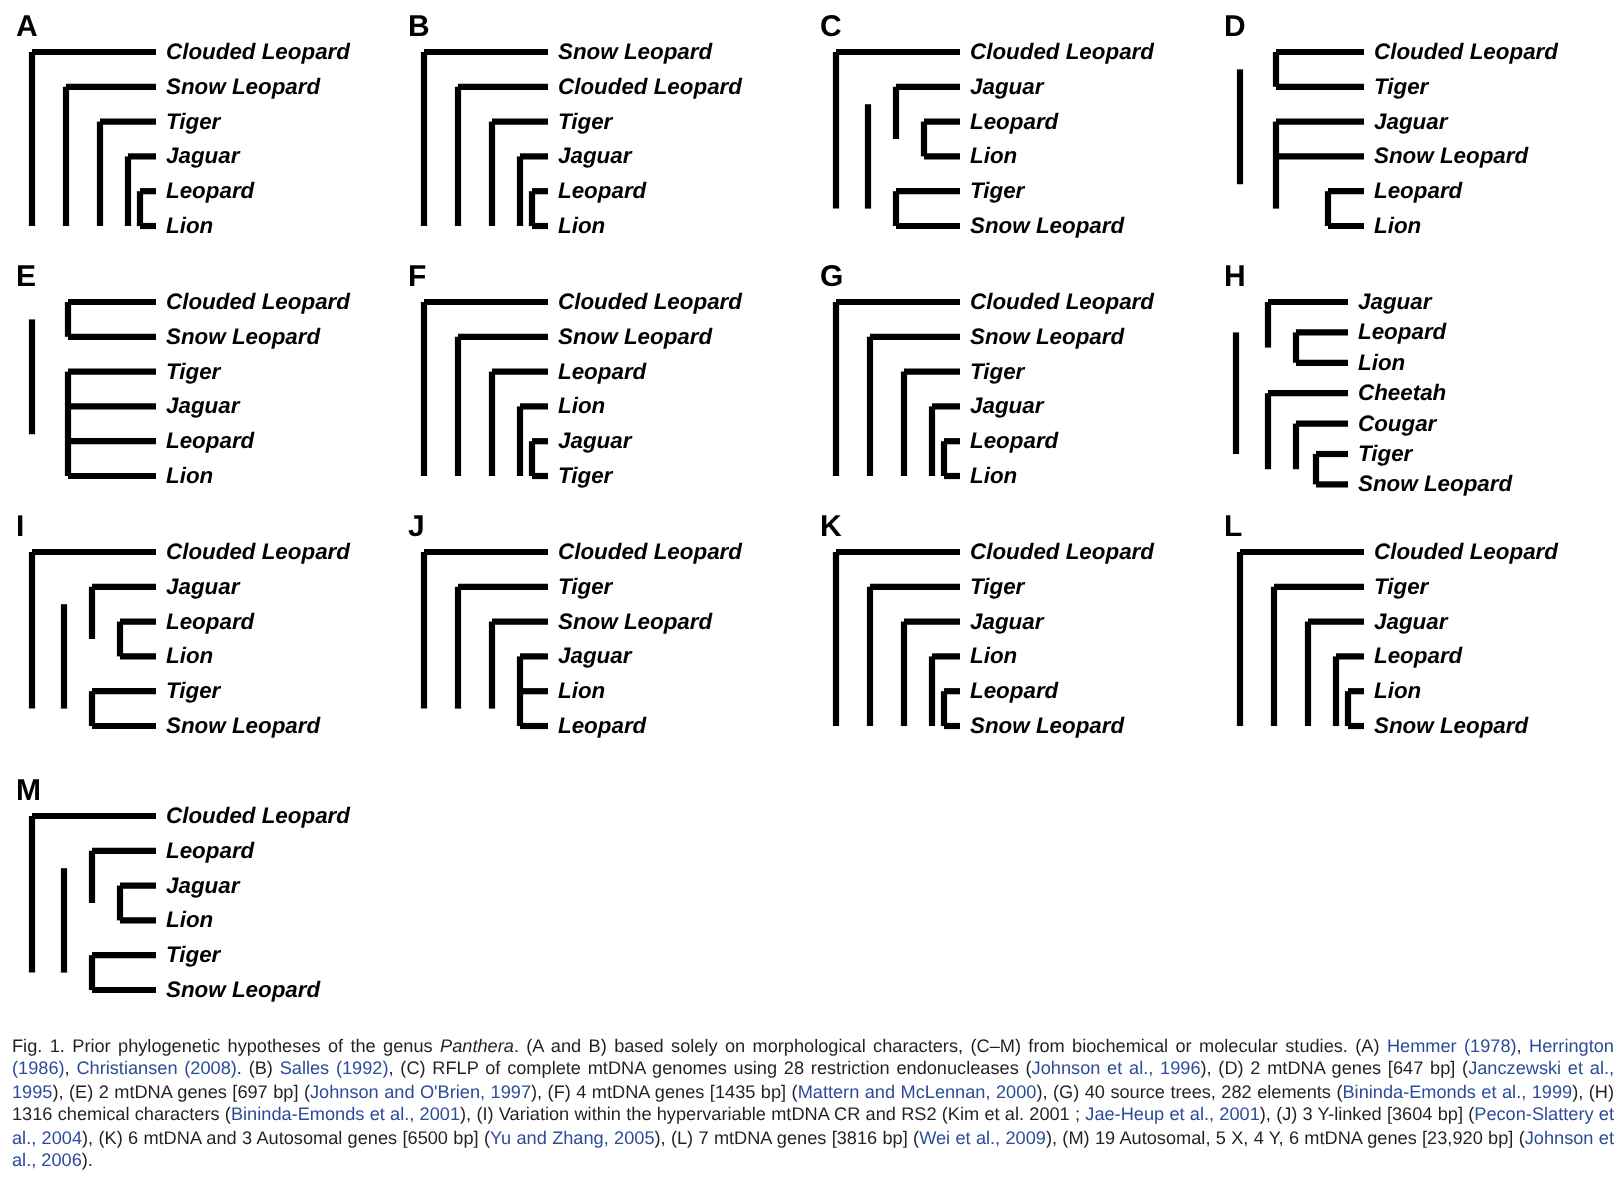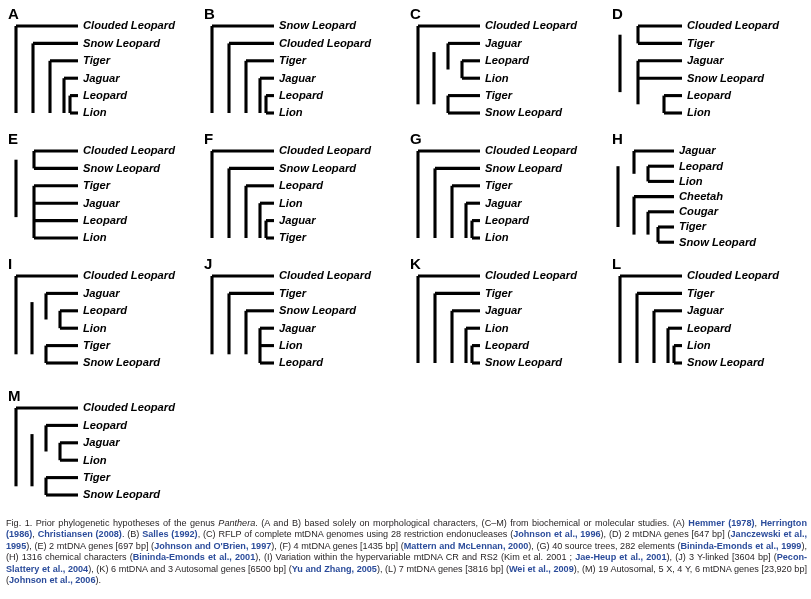--- a/index.html
+++ b/index.html
@@ -62,7 +62,7 @@
   }
   #caption b{font-weight:normal;}
   #caption i{font-style:italic;}
-  .cit{color:#2b4c9b;font-weight:bold;}
+  .cit{color:#2b4c9b;}
 </style>
 </head>
 <body>

